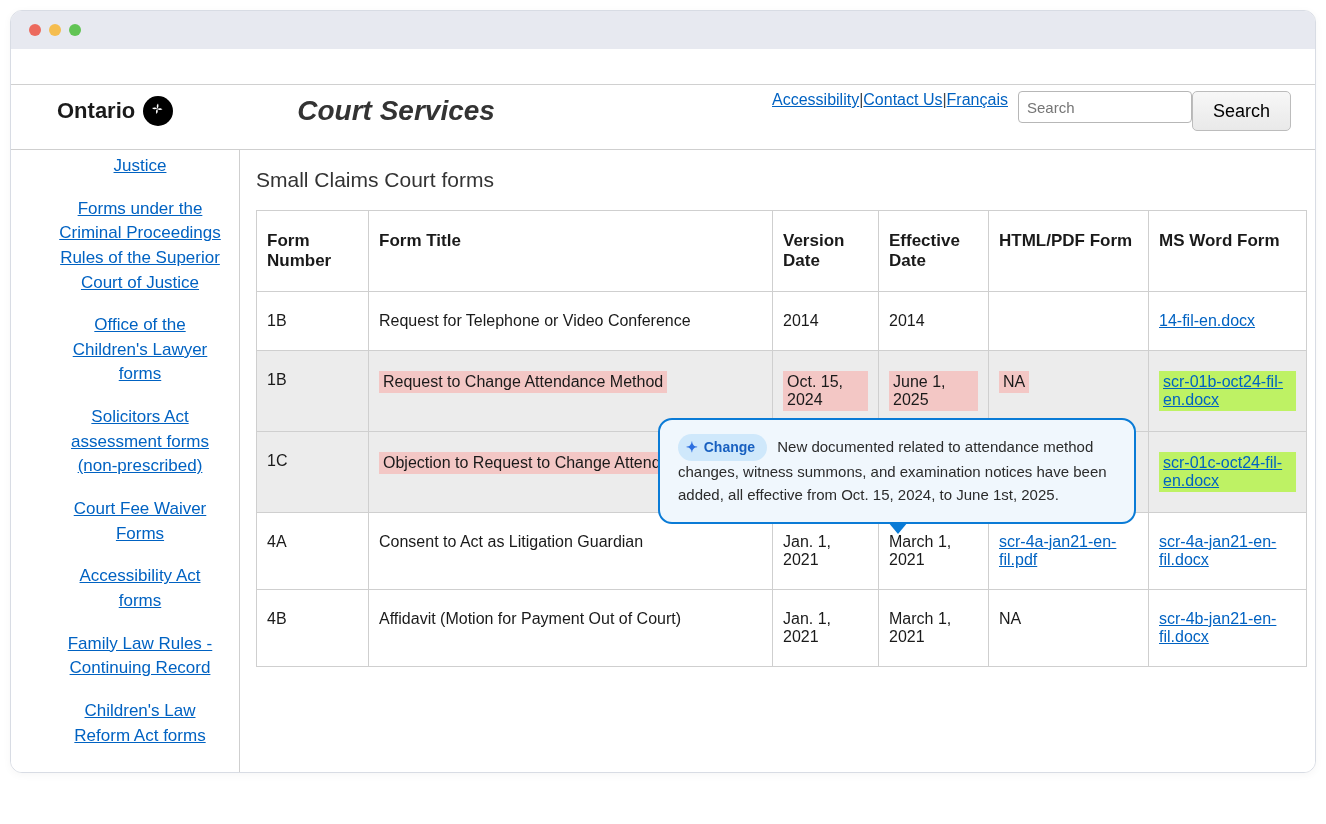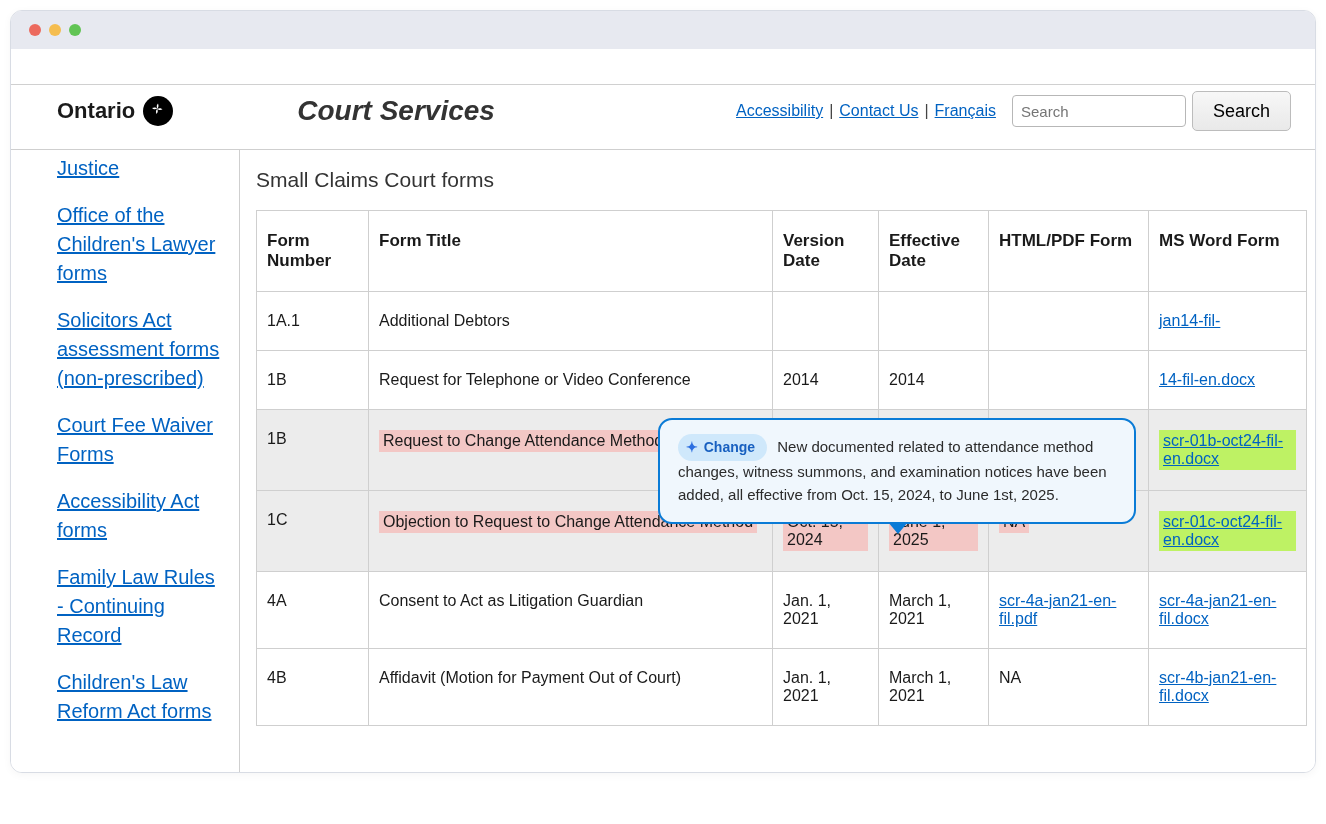--- a/index.html
+++ b/index.html
@@ -67,8 +67,8 @@
   .header-links {
     margin-left: auto;
     display: flex;
-    align-items: center;
-    gap: 6px;
+    align-items: flex-start;
+    gap: 0;
     font-size: 16px;
   }
   .header-links a { color: #0062c2; text-decoration: underline; cursor:pointer; }

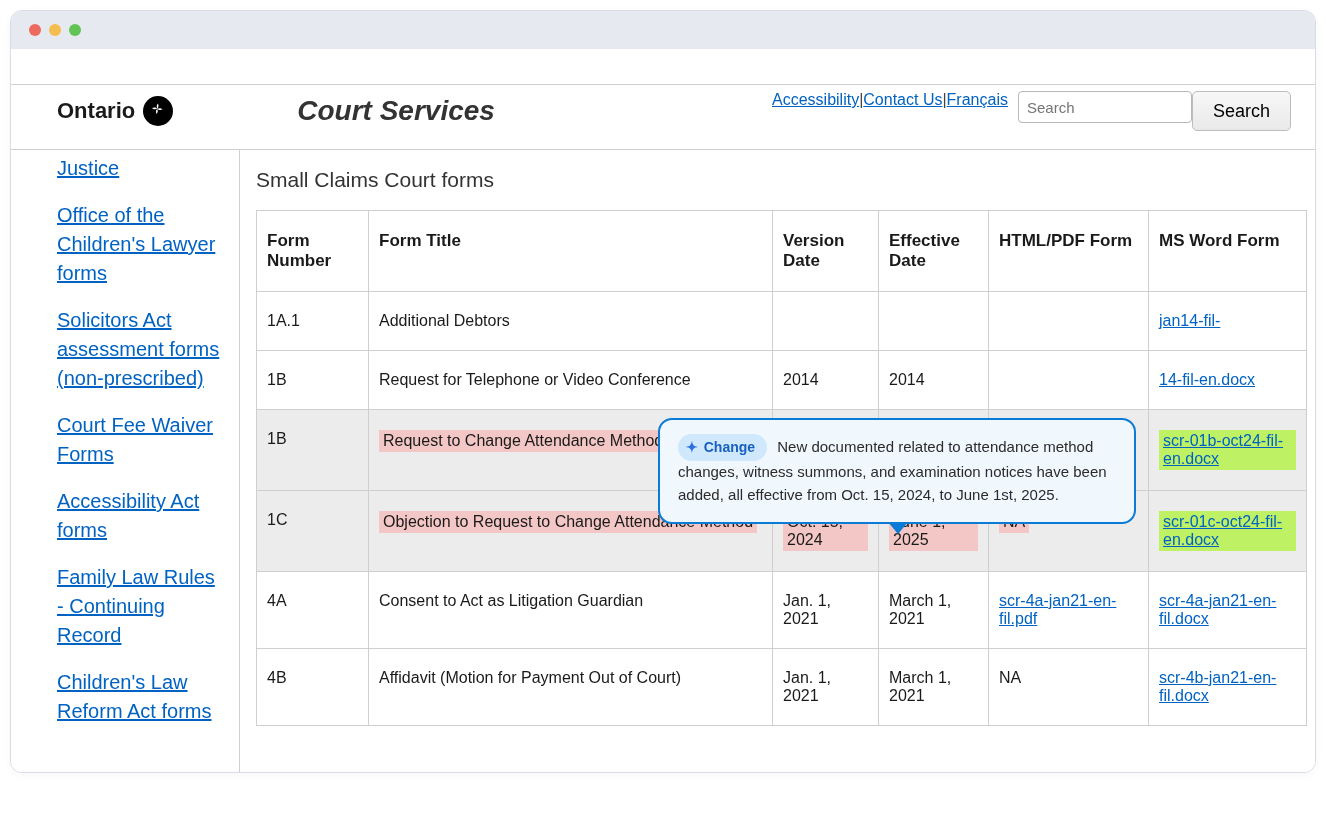--- a/index.html
+++ b/index.html
@@ -99,9 +99,10 @@
   .sidebar {
     width: 228px;
     padding: 4px 16px 16px 46px;
-    font-size: 20px;
+    font-size: 17px;
     line-height: 1.45;
     overflow: hidden;
+    text-align: center;
   }
   .sidebar a { color: #0062c2; text-decoration: underline; display:inline; cursor:pointer; }
   .sidebar-item { margin-bottom: 18px; }

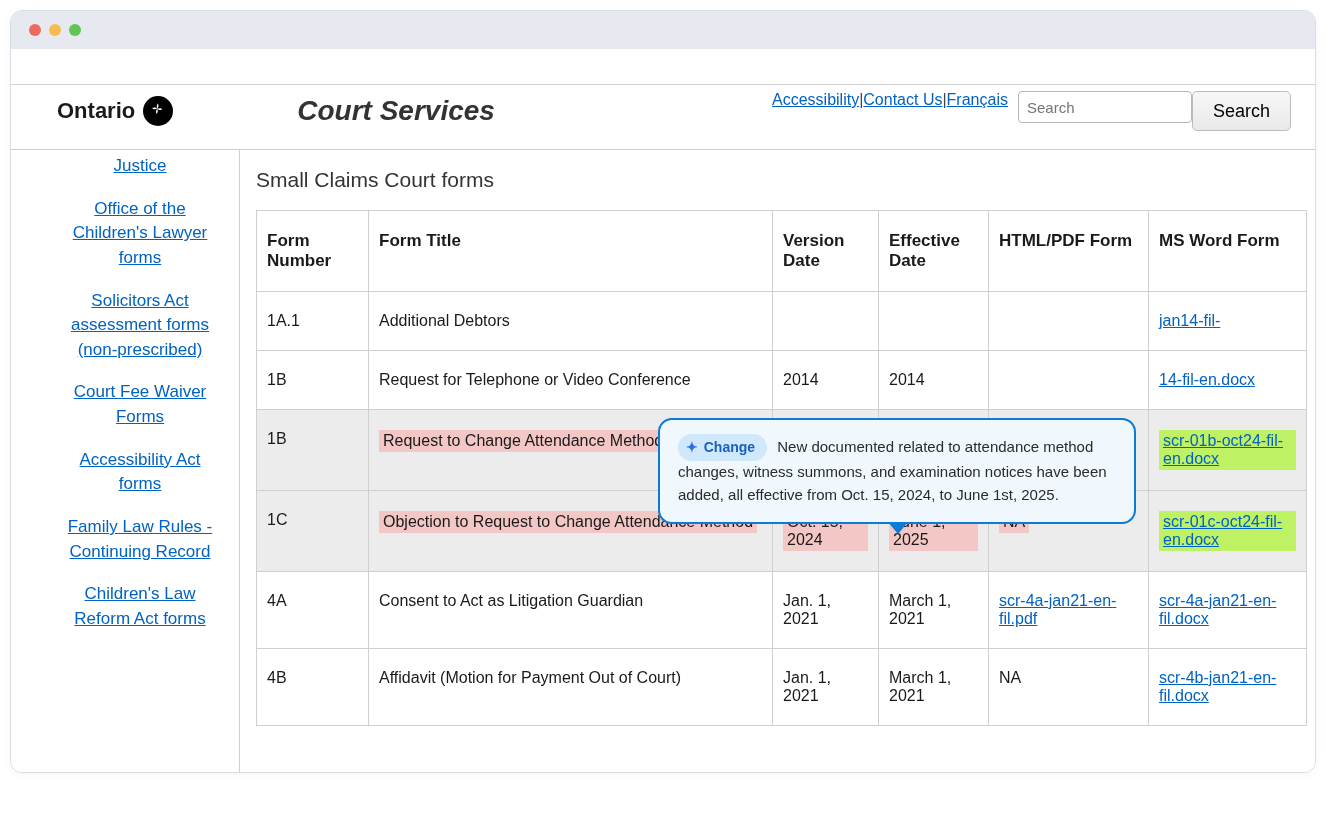--- a/index.html
+++ b/index.html
@@ -222,6 +222,7 @@
     <div class="content">
       <div class="sidebar">
         <div class="sidebar-item"><a>Justice</a></div>
+        <div class="sidebar-item"><a>Forms under the Criminal Proceedings Rules of the Superior Court of Justice</a></div>
         <div class="sidebar-item"><a>Office of the Children's Lawyer forms</a></div>
         <div class="sidebar-item"><a>Solicitors Act assessment forms (non-prescribed)</a></div>
         <div class="sidebar-item"><a>Court Fee Waiver Forms</a></div>

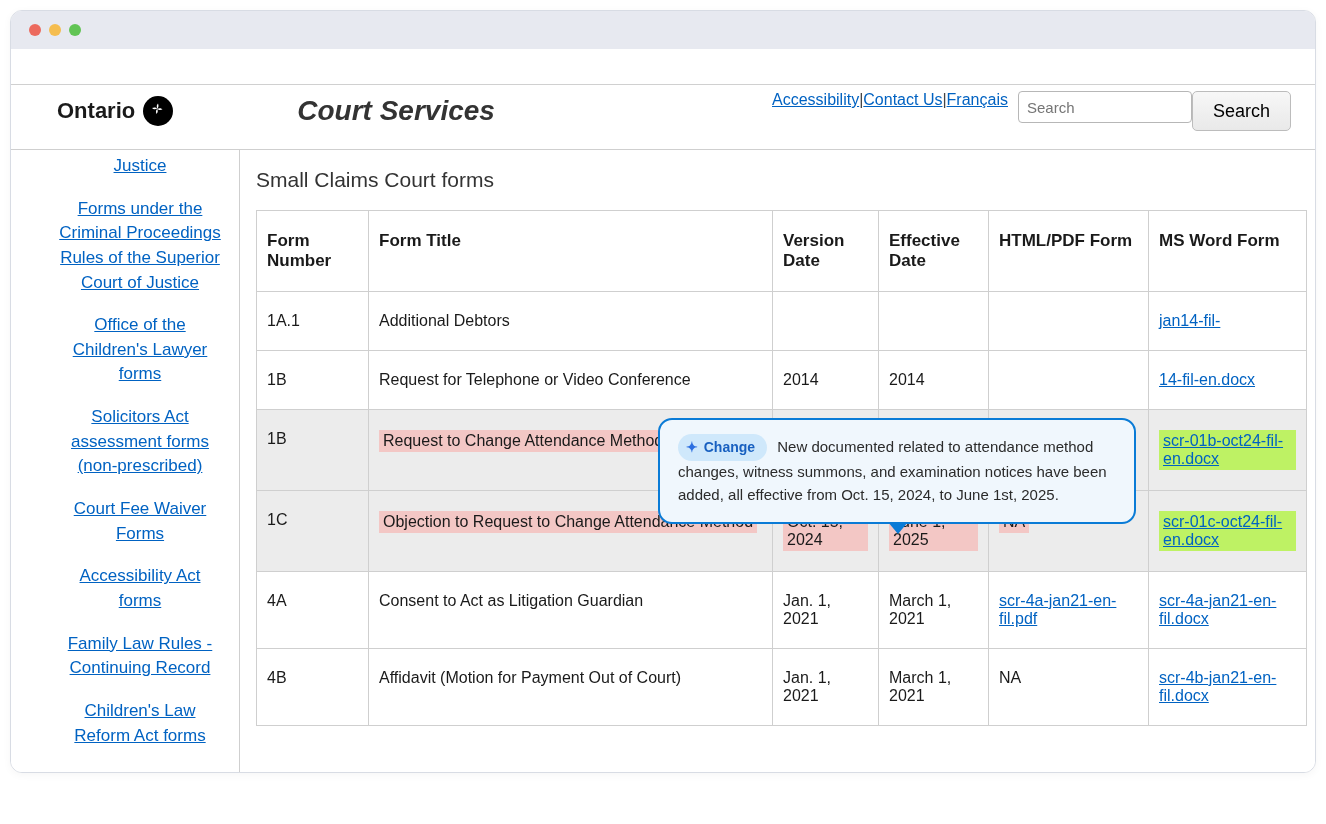--- a/index.html
+++ b/index.html
@@ -256,14 +256,6 @@
           <tbody>
 
 
-            <tr>
-              <td>1A.1</td>
-              <td>Additional Debtors</td>
-              <td></td>
-              <td></td>
-              <td></td>
-              <td><a>jan14-fil-</a></td>
-            </tr>
 
             <tr>
               <td>1B</td>

